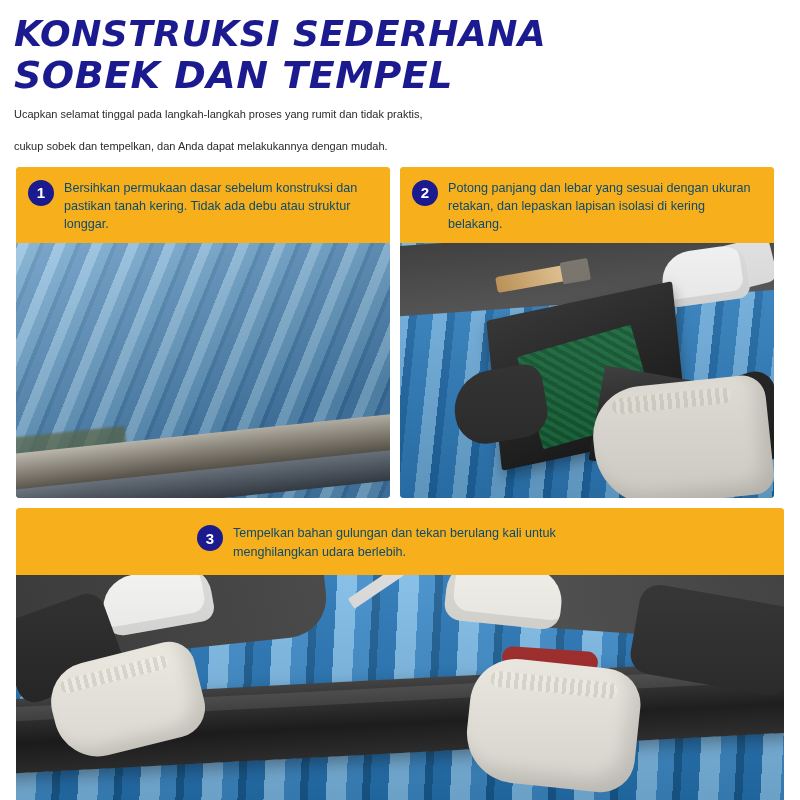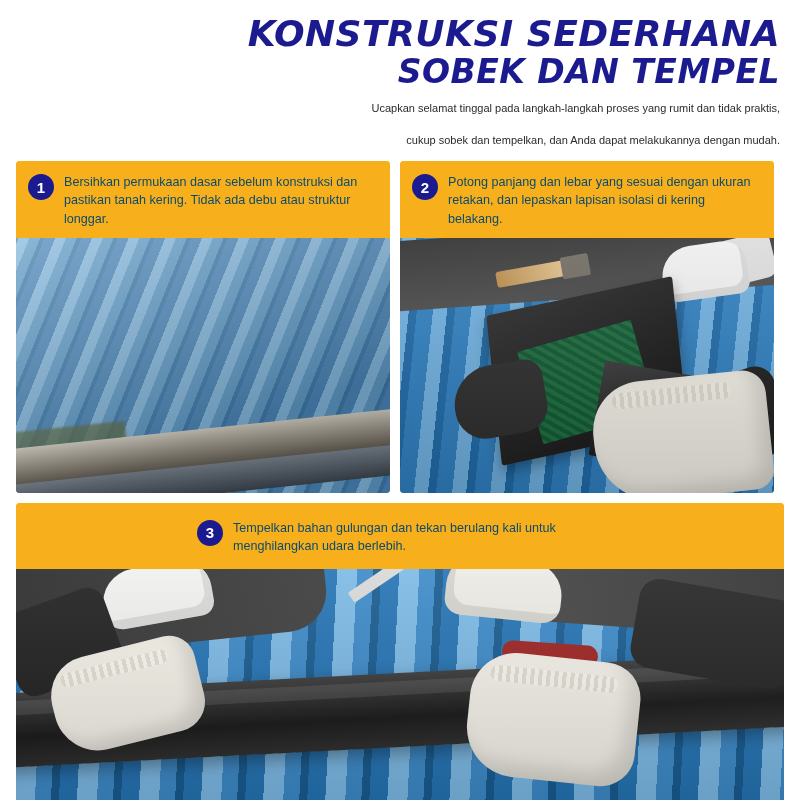--- a/index.html
+++ b/index.html
@@ -25,7 +25,7 @@
 
   
   .header {
-    text-align: right;
+    text-align: left;
     padding: 14px 20px 0 14px;
   }
   .title-line {

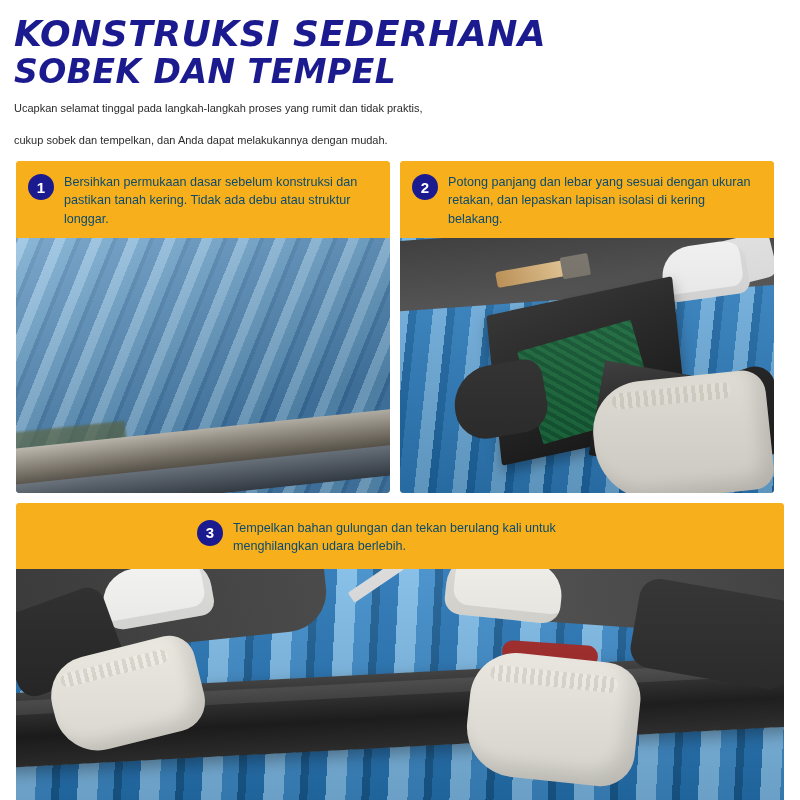--- a/index.html
+++ b/index.html
@@ -38,7 +38,7 @@
     font-family: "DejaVu Sans", sans-serif;
   }
   .title-line.l2 {
-    font-size: 33px;
+    font-size: 38px;
   }
   .subtitle {
     margin-top: 10px;

